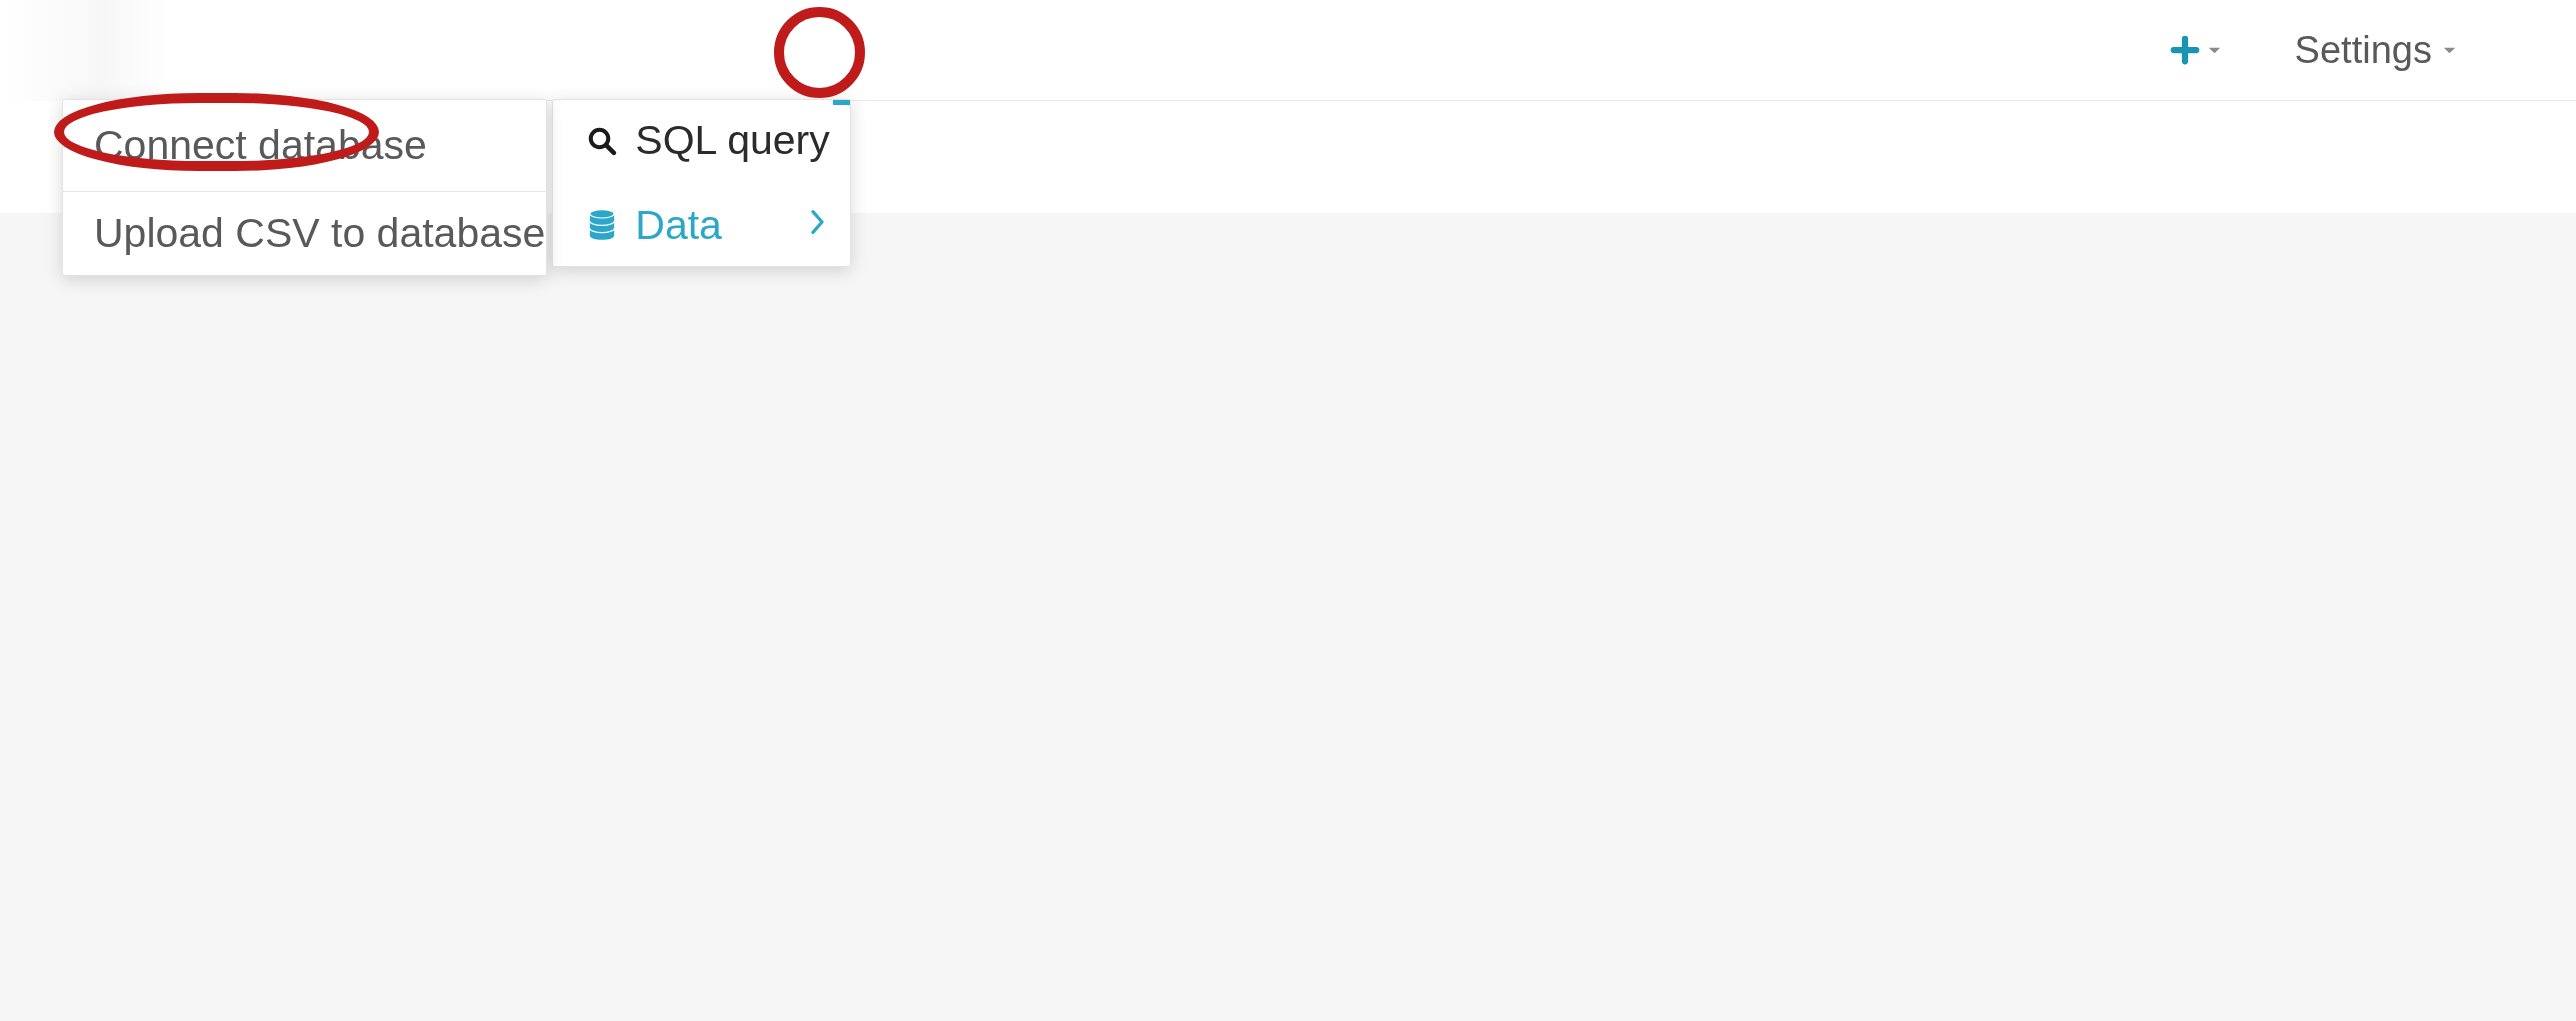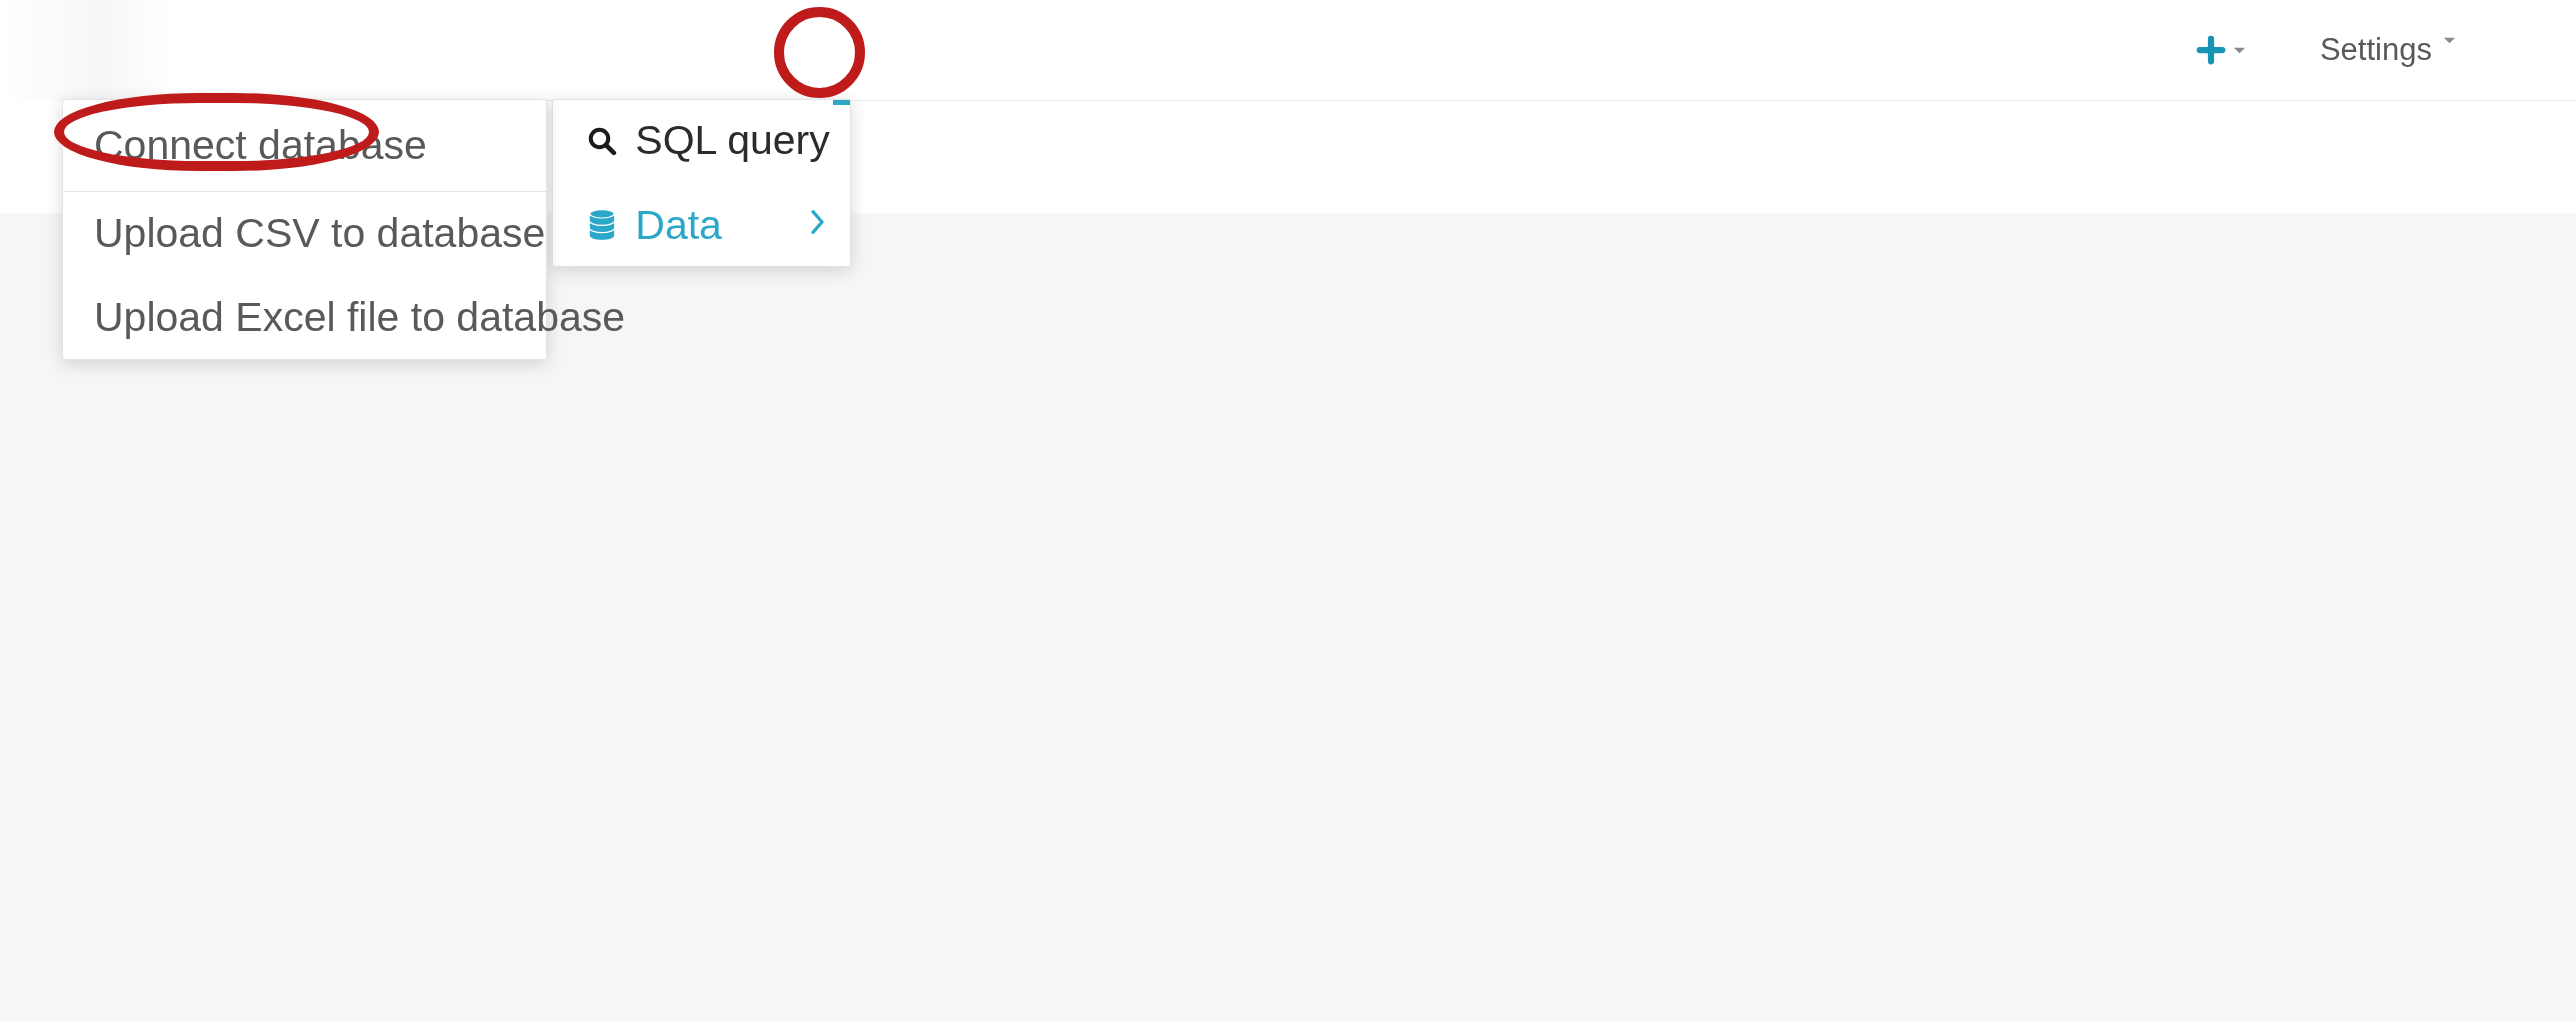--- a/index.html
+++ b/index.html
@@ -30,8 +30,8 @@
   }
   .new-btn svg{display:block;}
   .settings{
-    display:flex; gap:9.1px;
-    font-size:31px; color:var(--text);
+    display:flex; align-items:center; gap:9.1px;
+    font-size:38px; color:var(--text);
     cursor:pointer;
   }
   .settings .caret{display:flex;}

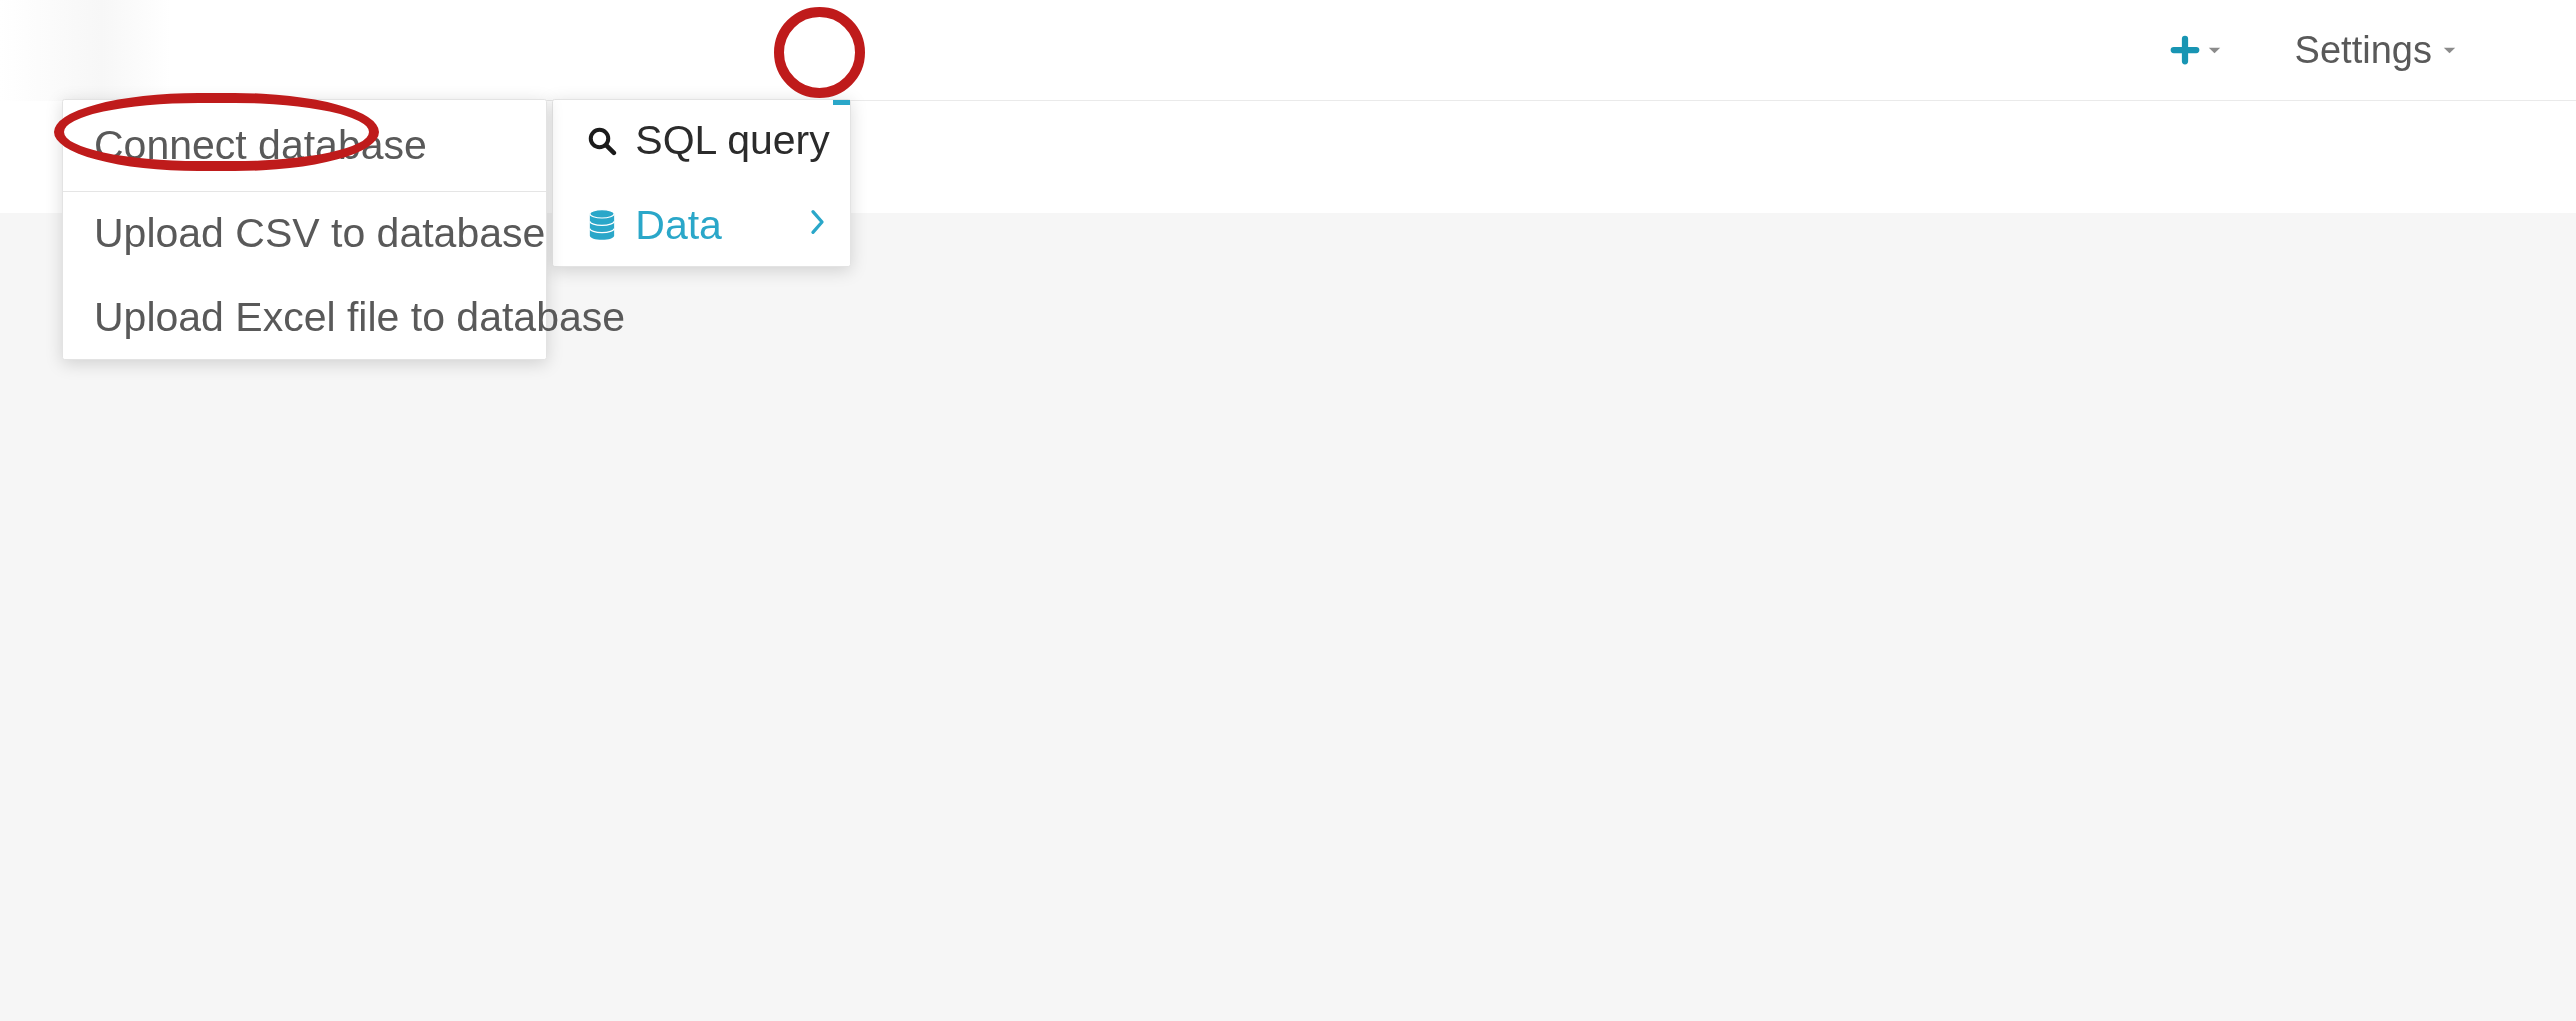--- a/index.html
+++ b/index.html
@@ -180,9 +180,6 @@
   <div class="menu-item">
     <span class="label">Upload CSV to database</span>
   </div>
-  <div class="menu-item">
-    <span class="label">Upload Excel file to database</span>
-  </div>
 </div>
 
 <div class="annot-circle annot-new"></div>

